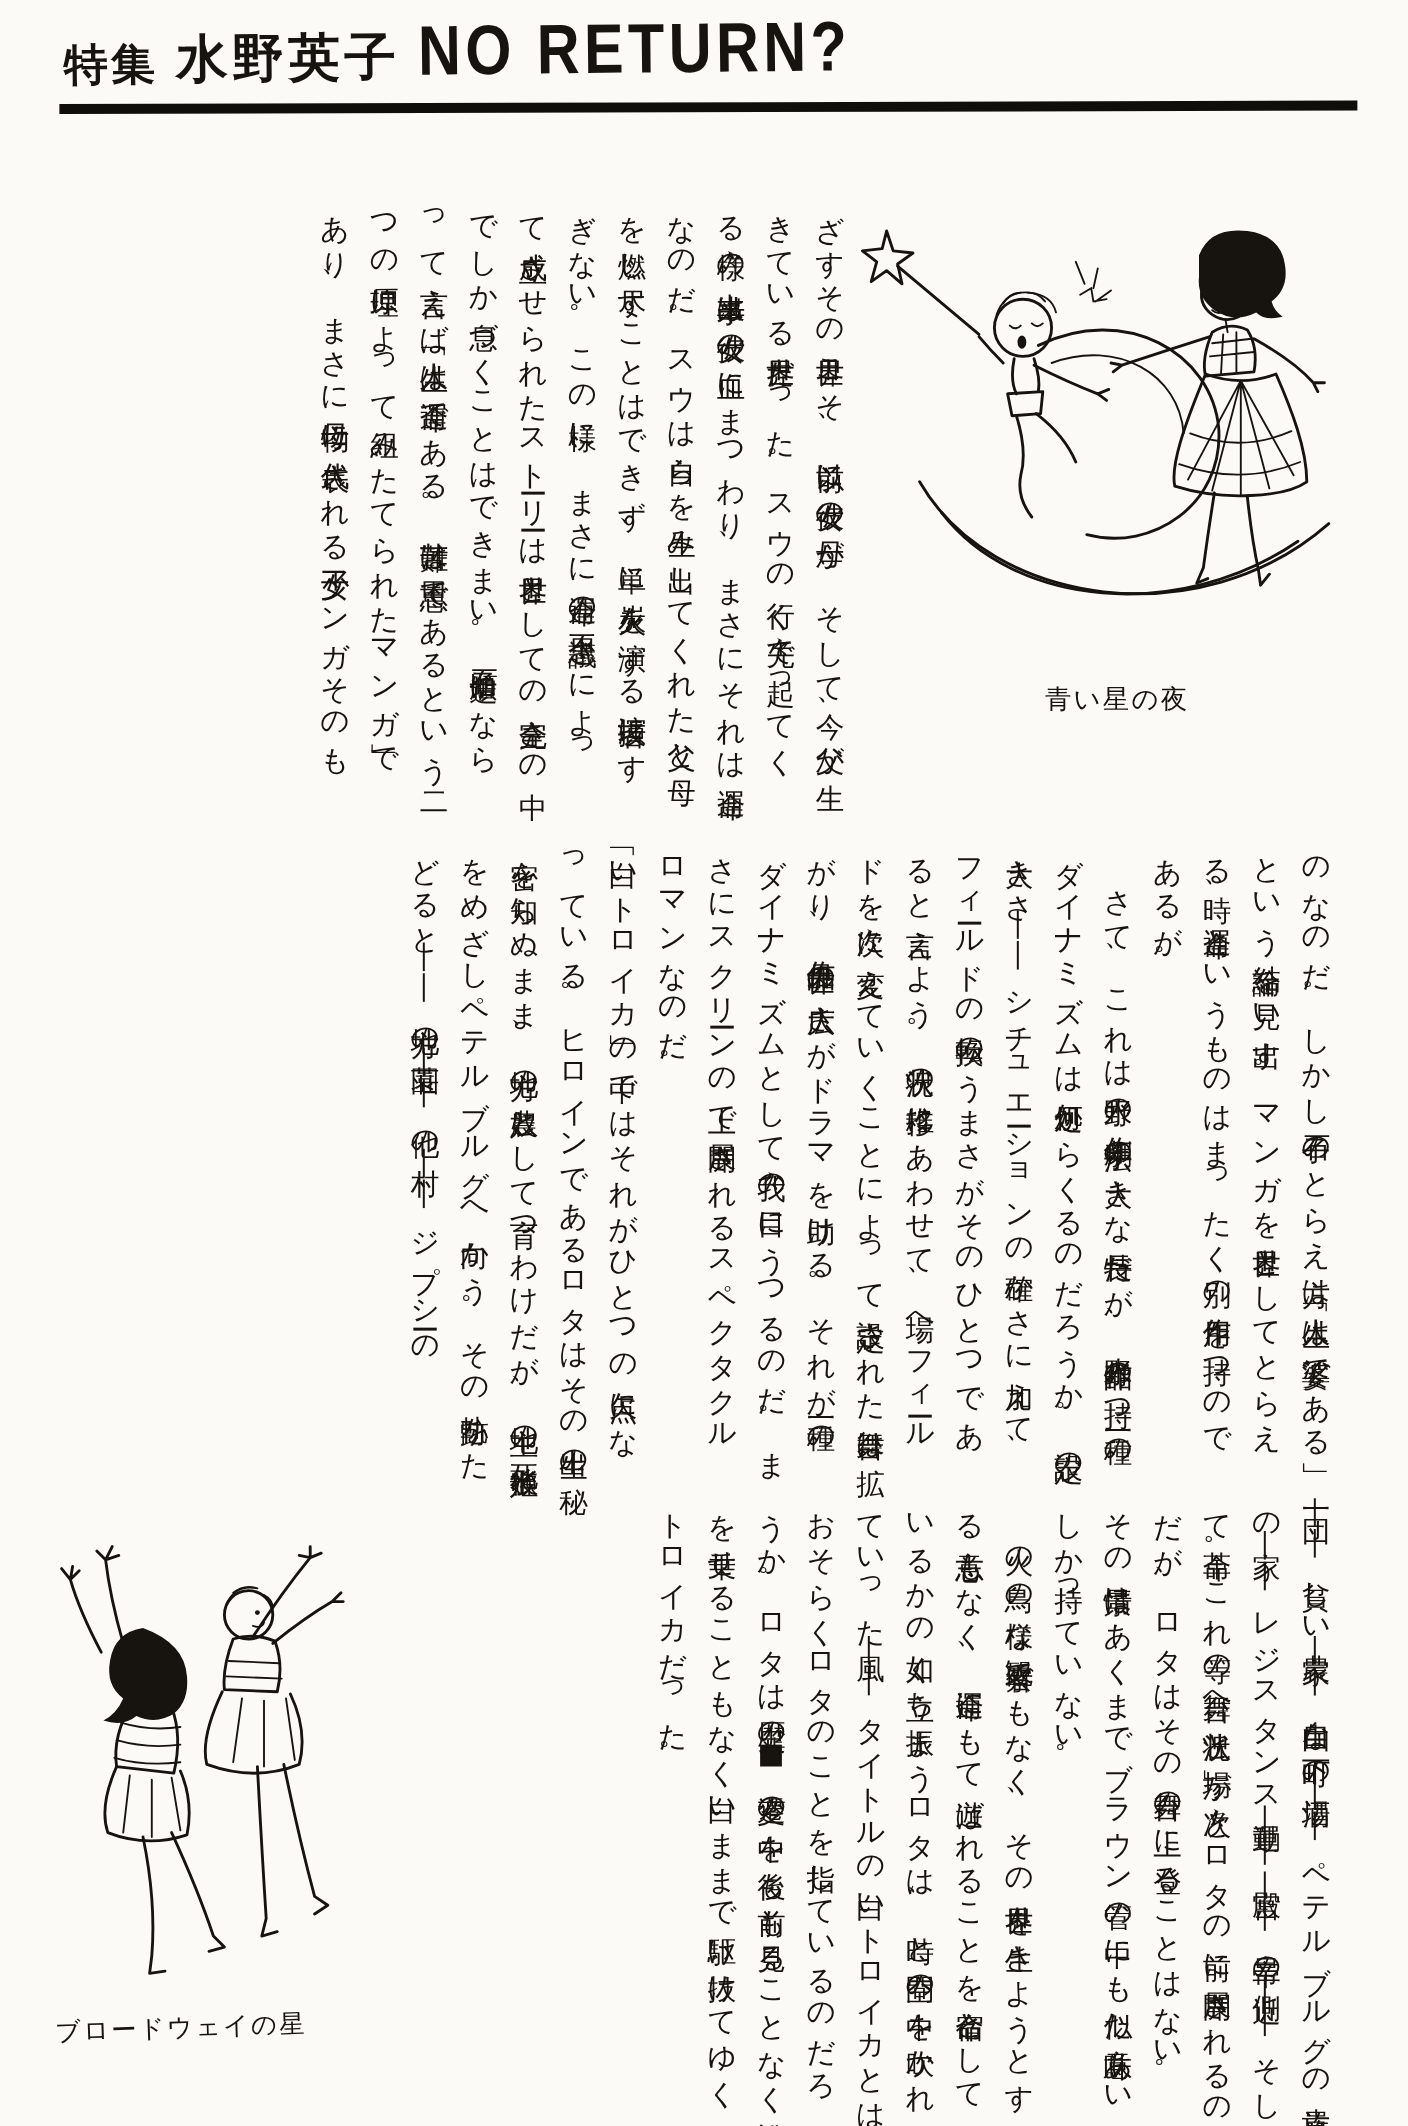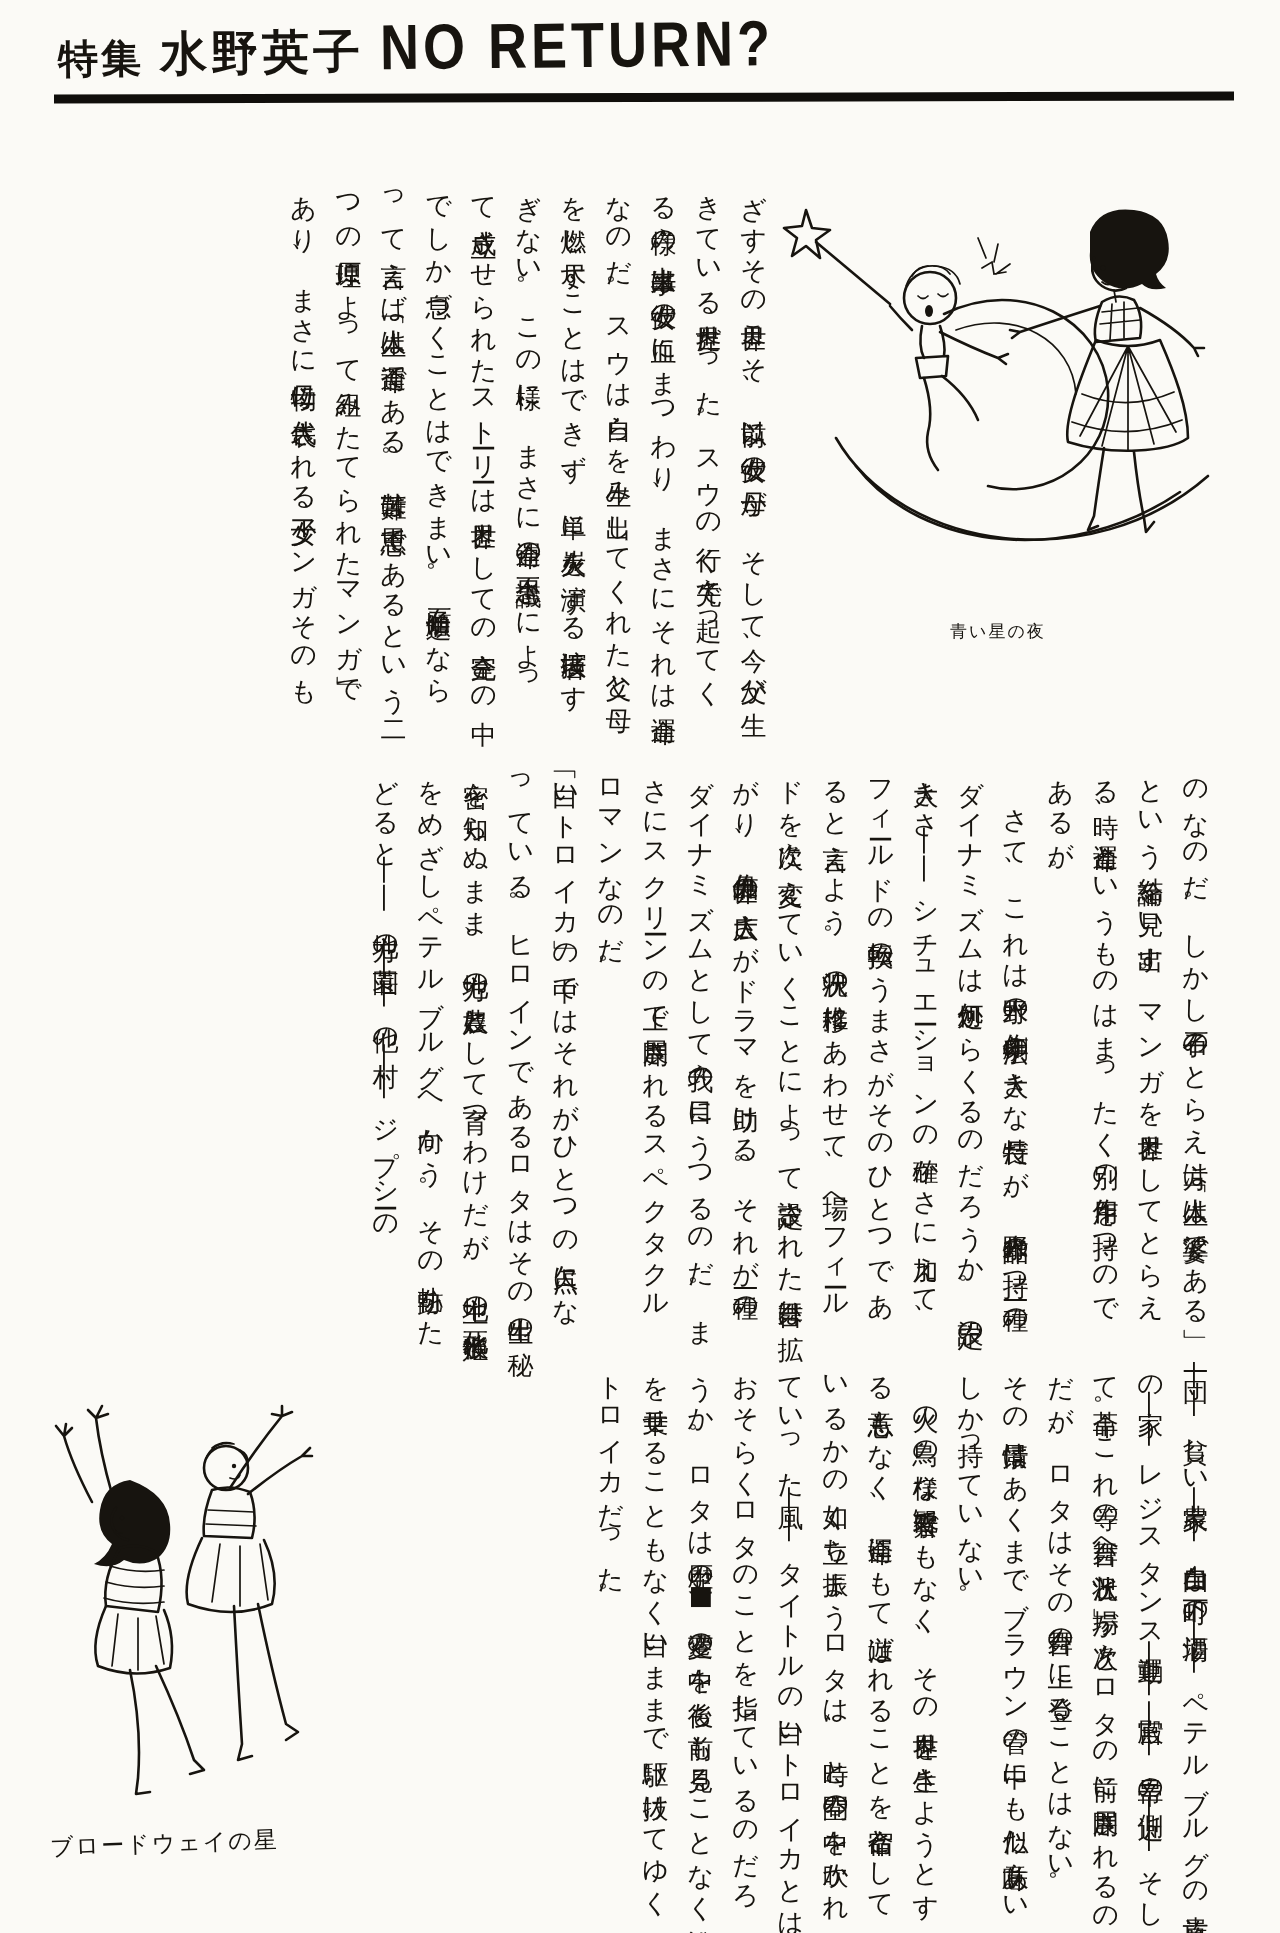--- a/index.html
+++ b/index.html
@@ -52,7 +52,7 @@
   #dancers-illus{top:1352px;left:34px;width:316px;height:528px;}
   .caption{
     position:absolute;
-    font-size:17px;letter-spacing:2px;font-weight:500;
+    font-size:24px;letter-spacing:2px;font-weight:500;
     color:#17140f;white-space:nowrap;
   }
   #caption-top{top:620px;left:950px;}

